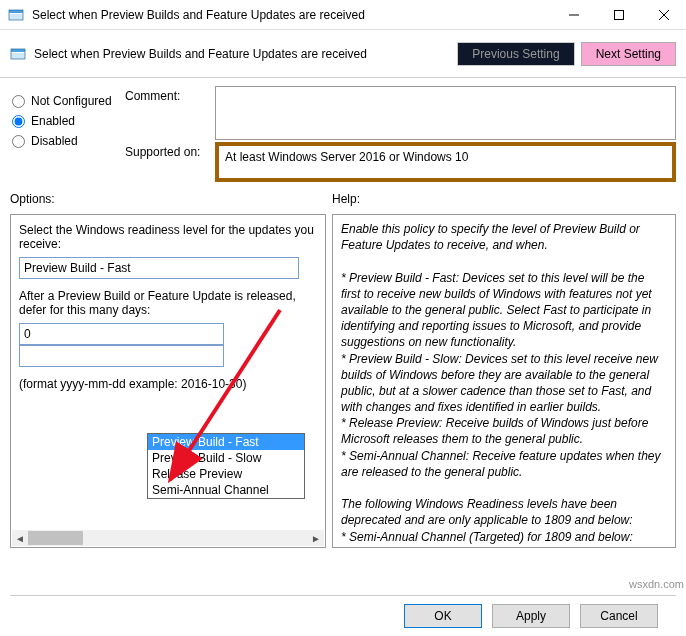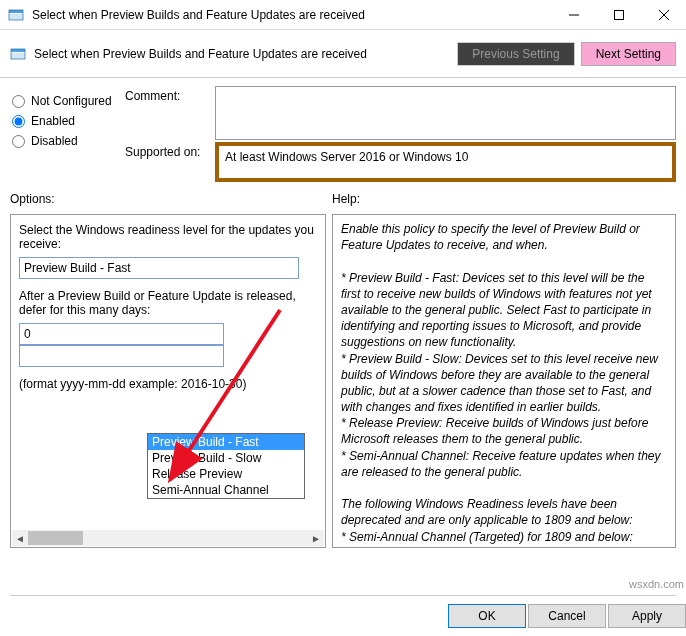--- a/index.html
+++ b/index.html
@@ -19,7 +19,7 @@
     .header-icon { width: 16px; height: 16px; margin-right: 8px; }
     .header-title { flex: 1; }
     .nav-btn { height: 24px; padding: 0 14px; margin-left: 6px; border: 1px solid #adadad; background: #f9a8d4; }
-    .nav-btn.disabled { color: #999; border-color: #ccc; background: #404040; }
+    .nav-btn.disabled { color: #999; border-color: #ccc; background: #0f172a; }
     
     
     .config-area { display: flex; padding: 8px 10px 6px 10px; }

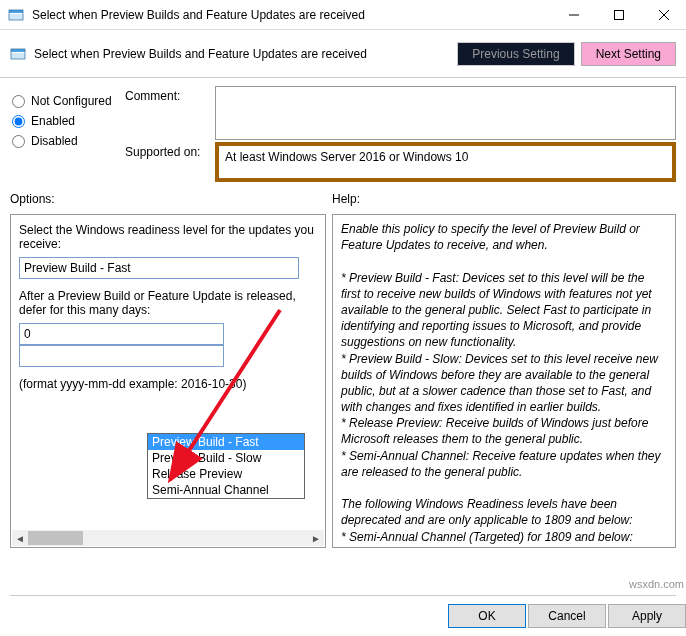--- a/index.html
+++ b/index.html
@@ -59,7 +59,7 @@
     .arrow-r { position:absolute; right:0; }
     
     
-    .button-bar { position: absolute; bottom: 8px; right: 0; display:flex; gap:2px;justify-content:flex-end; }
+    .button-bar { position: absolute; bottom: 8px; right: 28px; display:flex; gap:10px;justify-content:flex-end; }
     .dlg-btn { width: 78px; height: 24px; border: 1px solid #adadad; background: #e1e1e1; }
     .dlg-btn.default { border: 1px solid #0078d7; }
     .divider { position:absolute; bottom: 40px; left:10px; right:10px; height:1px; background:#ccc; }

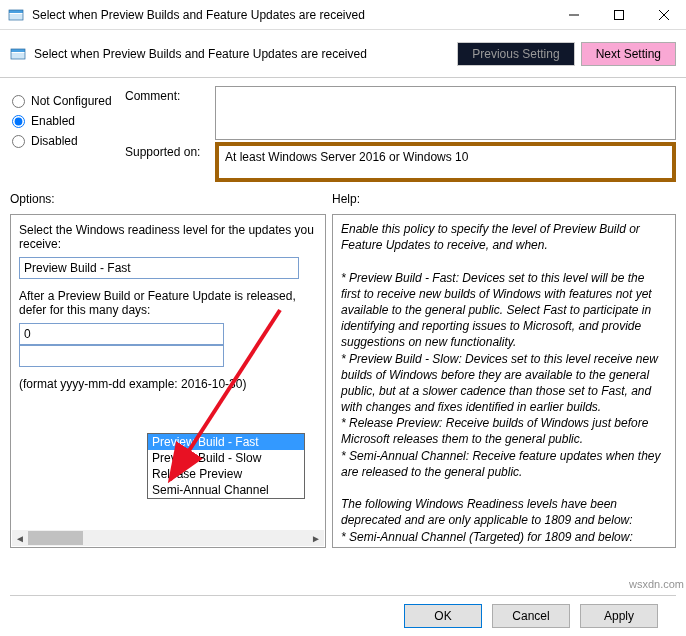--- a/index.html
+++ b/index.html
@@ -186,8 +186,8 @@
 
 <div class="button-bar">
   <button class="dlg-btn default">OK</button>
+  <button class="dlg-btn">Apply</button>
   <button class="dlg-btn">Cancel</button>
-  <button class="dlg-btn">Apply</button>
 </div>
 
 <div class="watermark">wsxdn.com</div>

